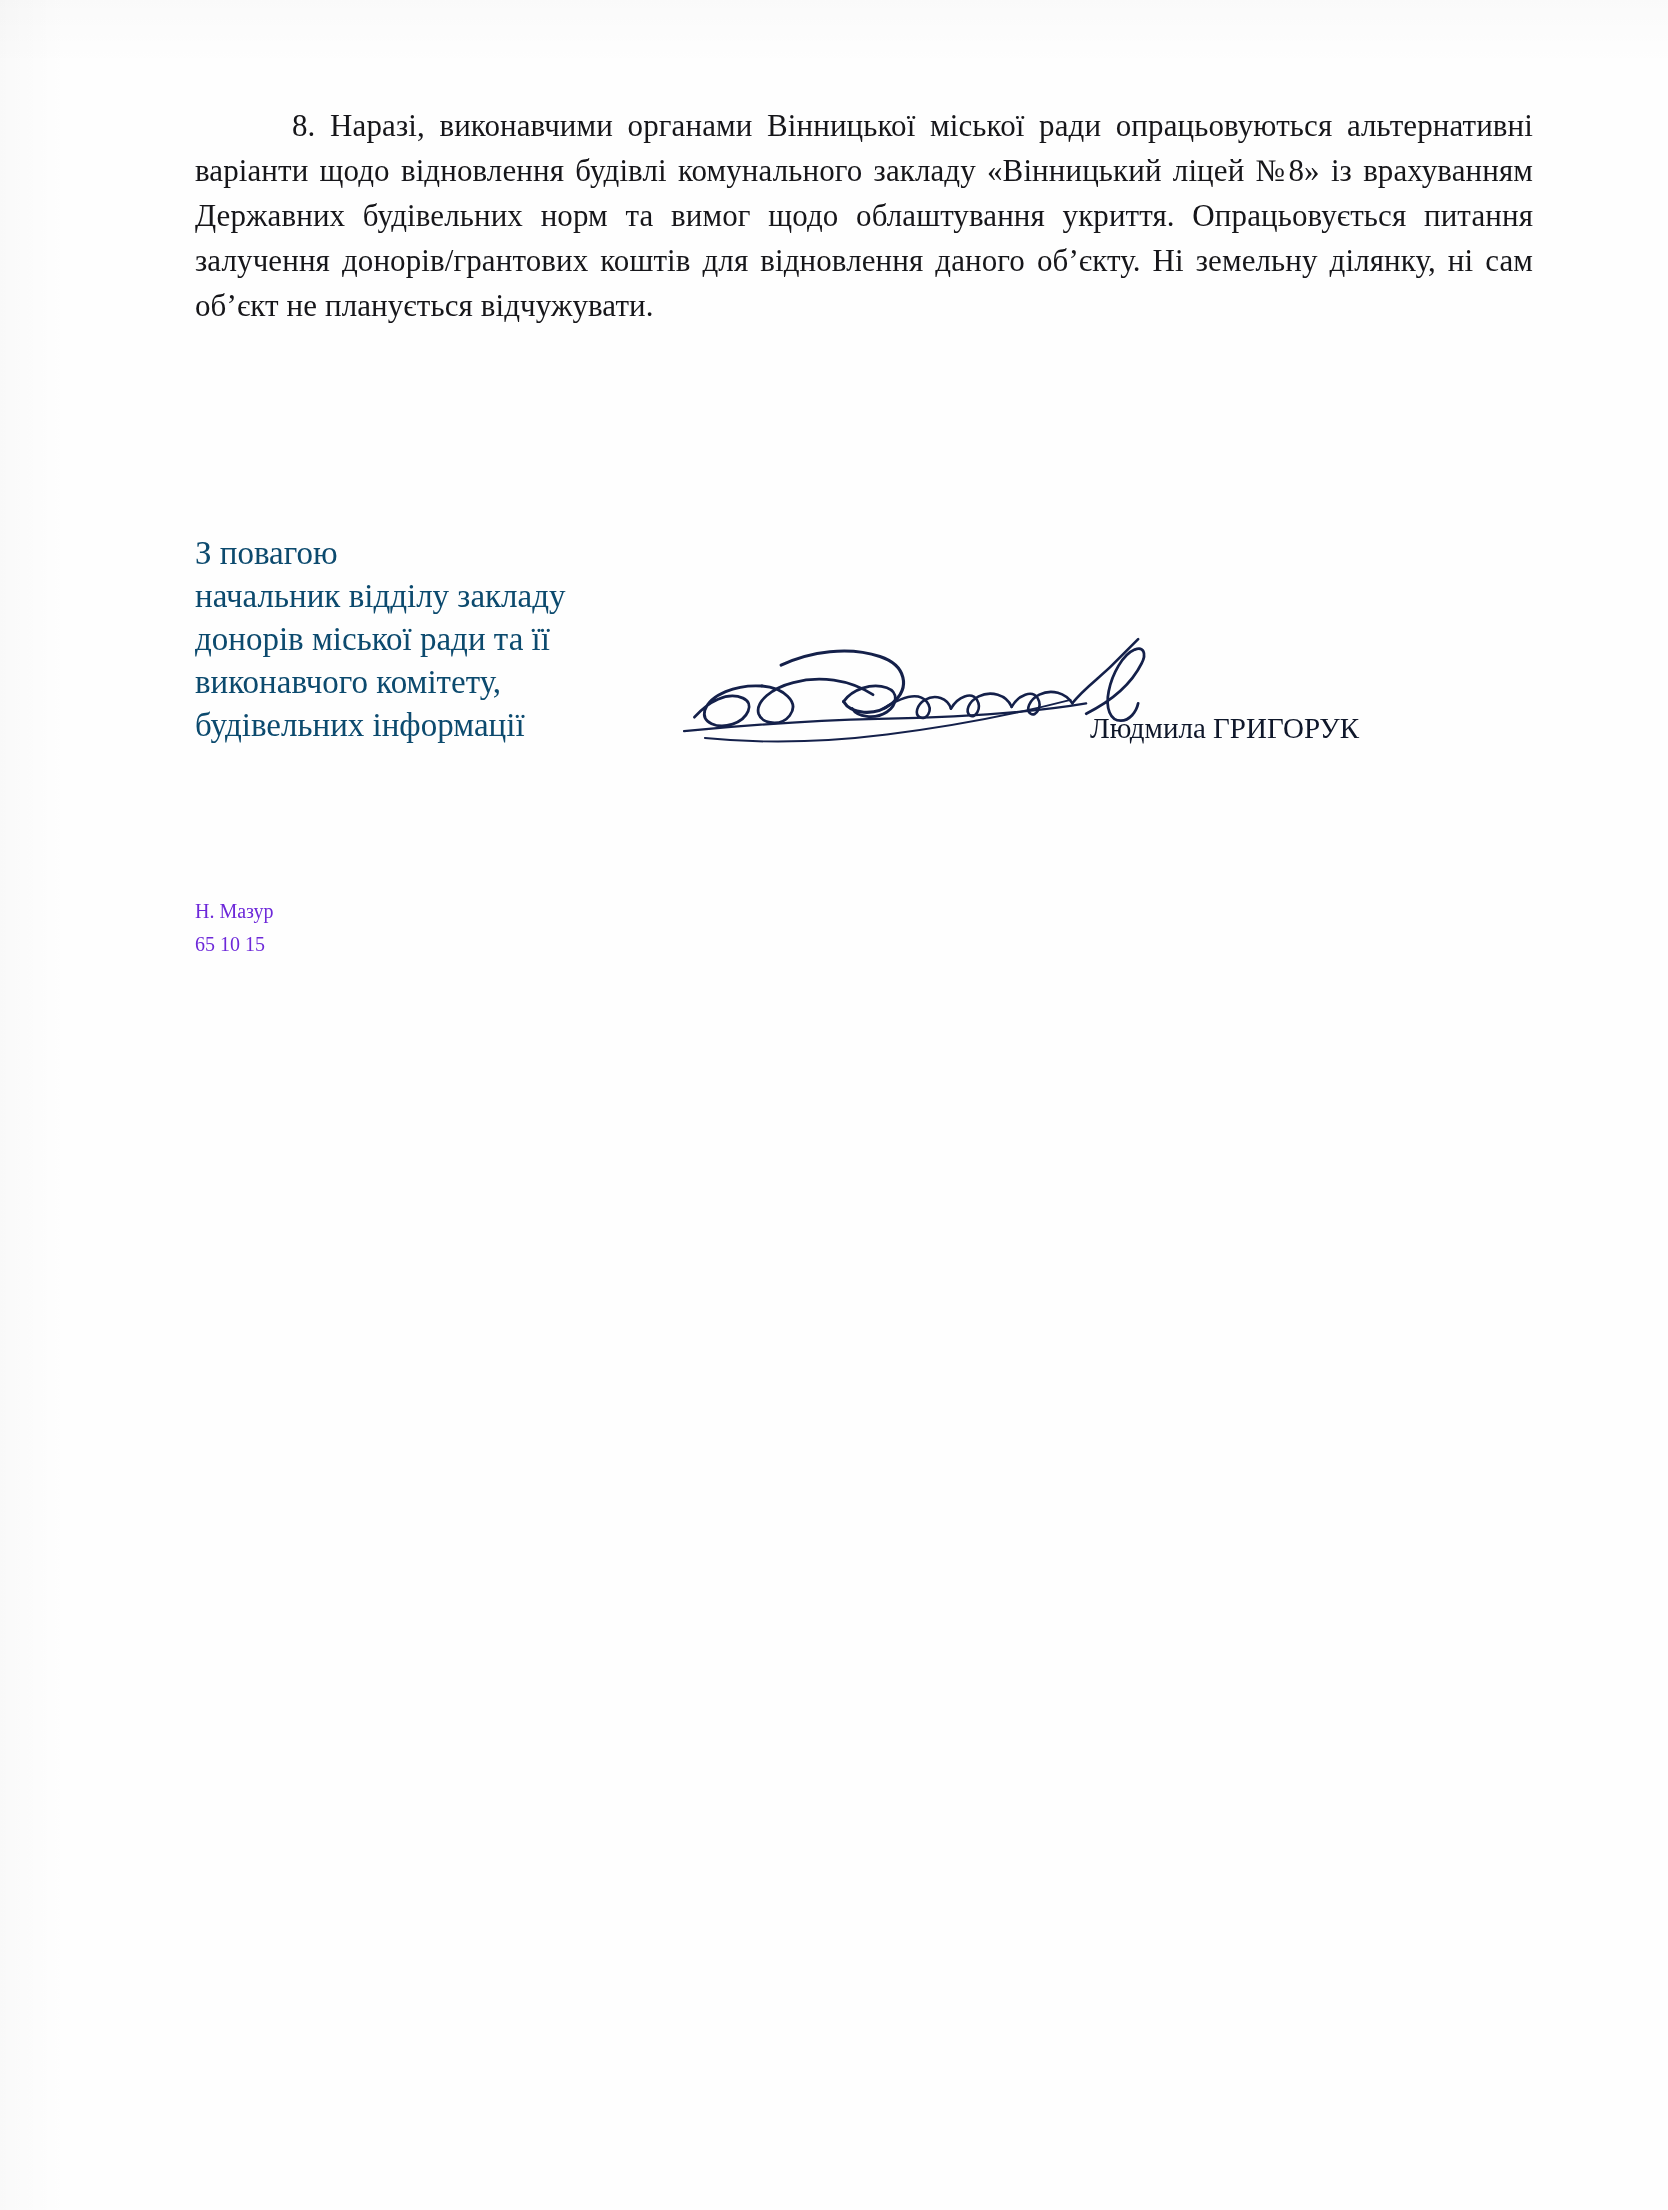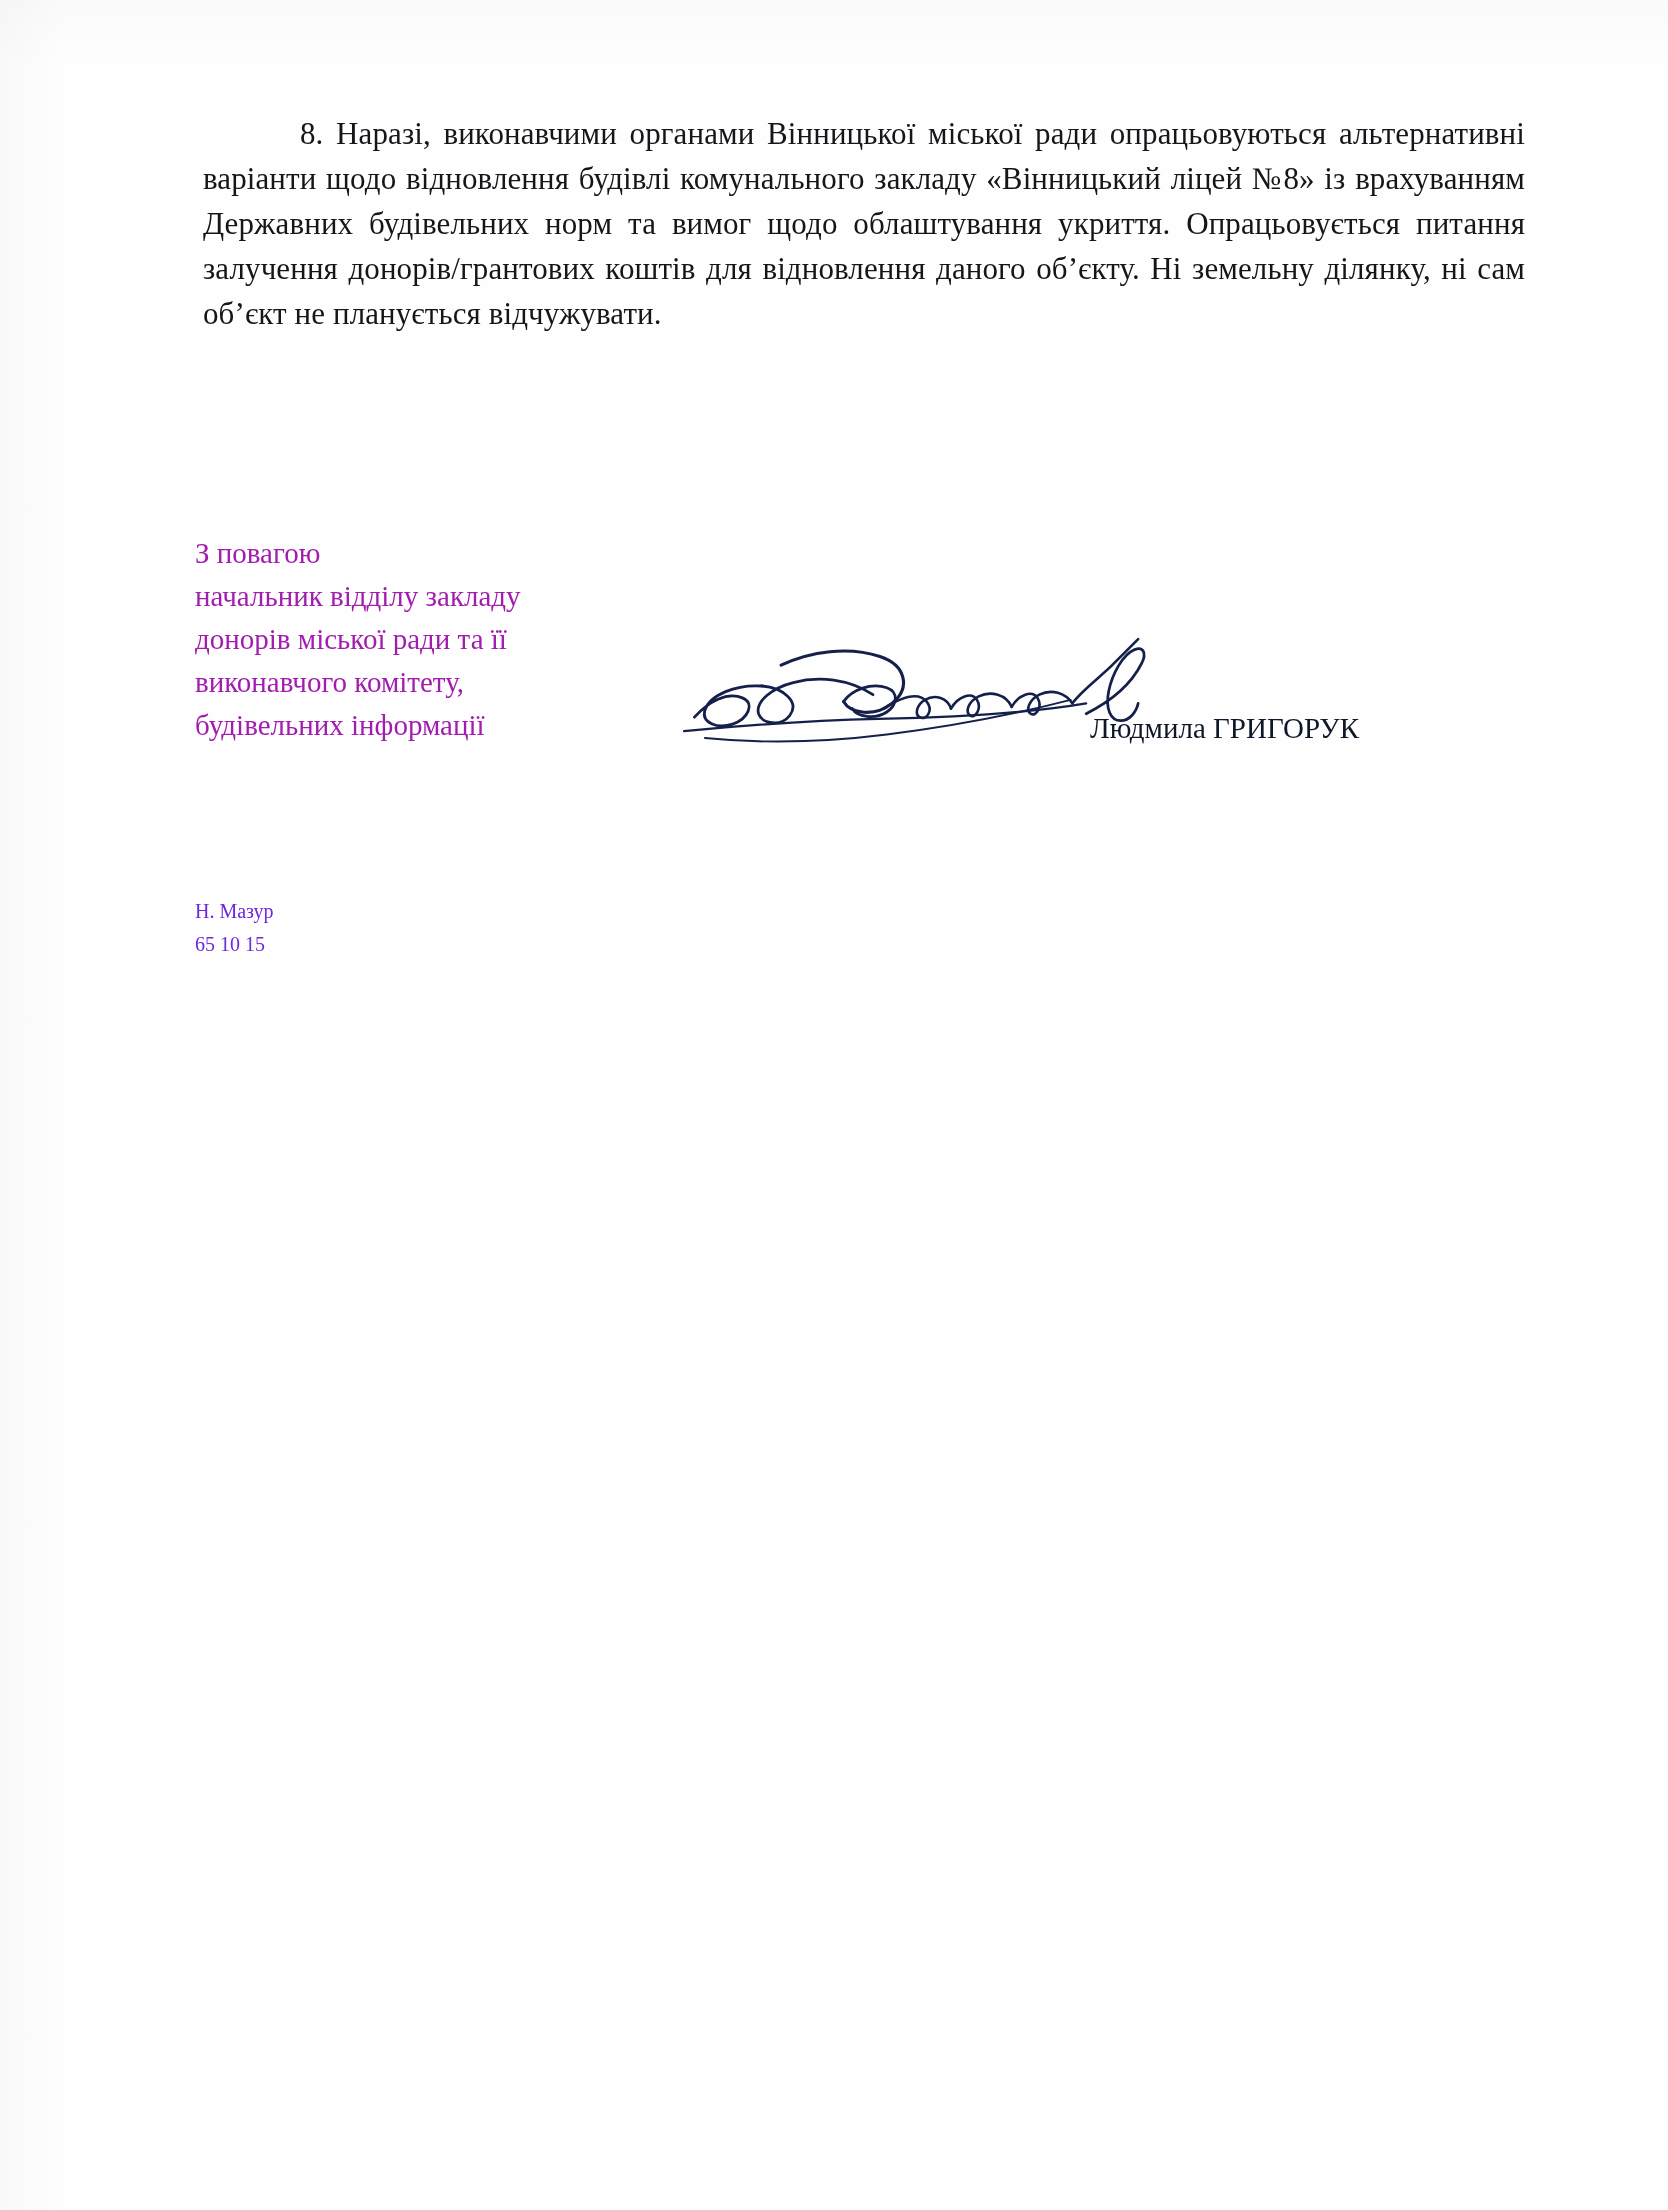--- a/index.html
+++ b/index.html
@@ -38,7 +38,7 @@
     width: 1338px;
   }
   .para {
-    margin: 8px;
+    margin: 0;
     text-align: justify;
     text-justify: inter-word;
     font-size: 31px;

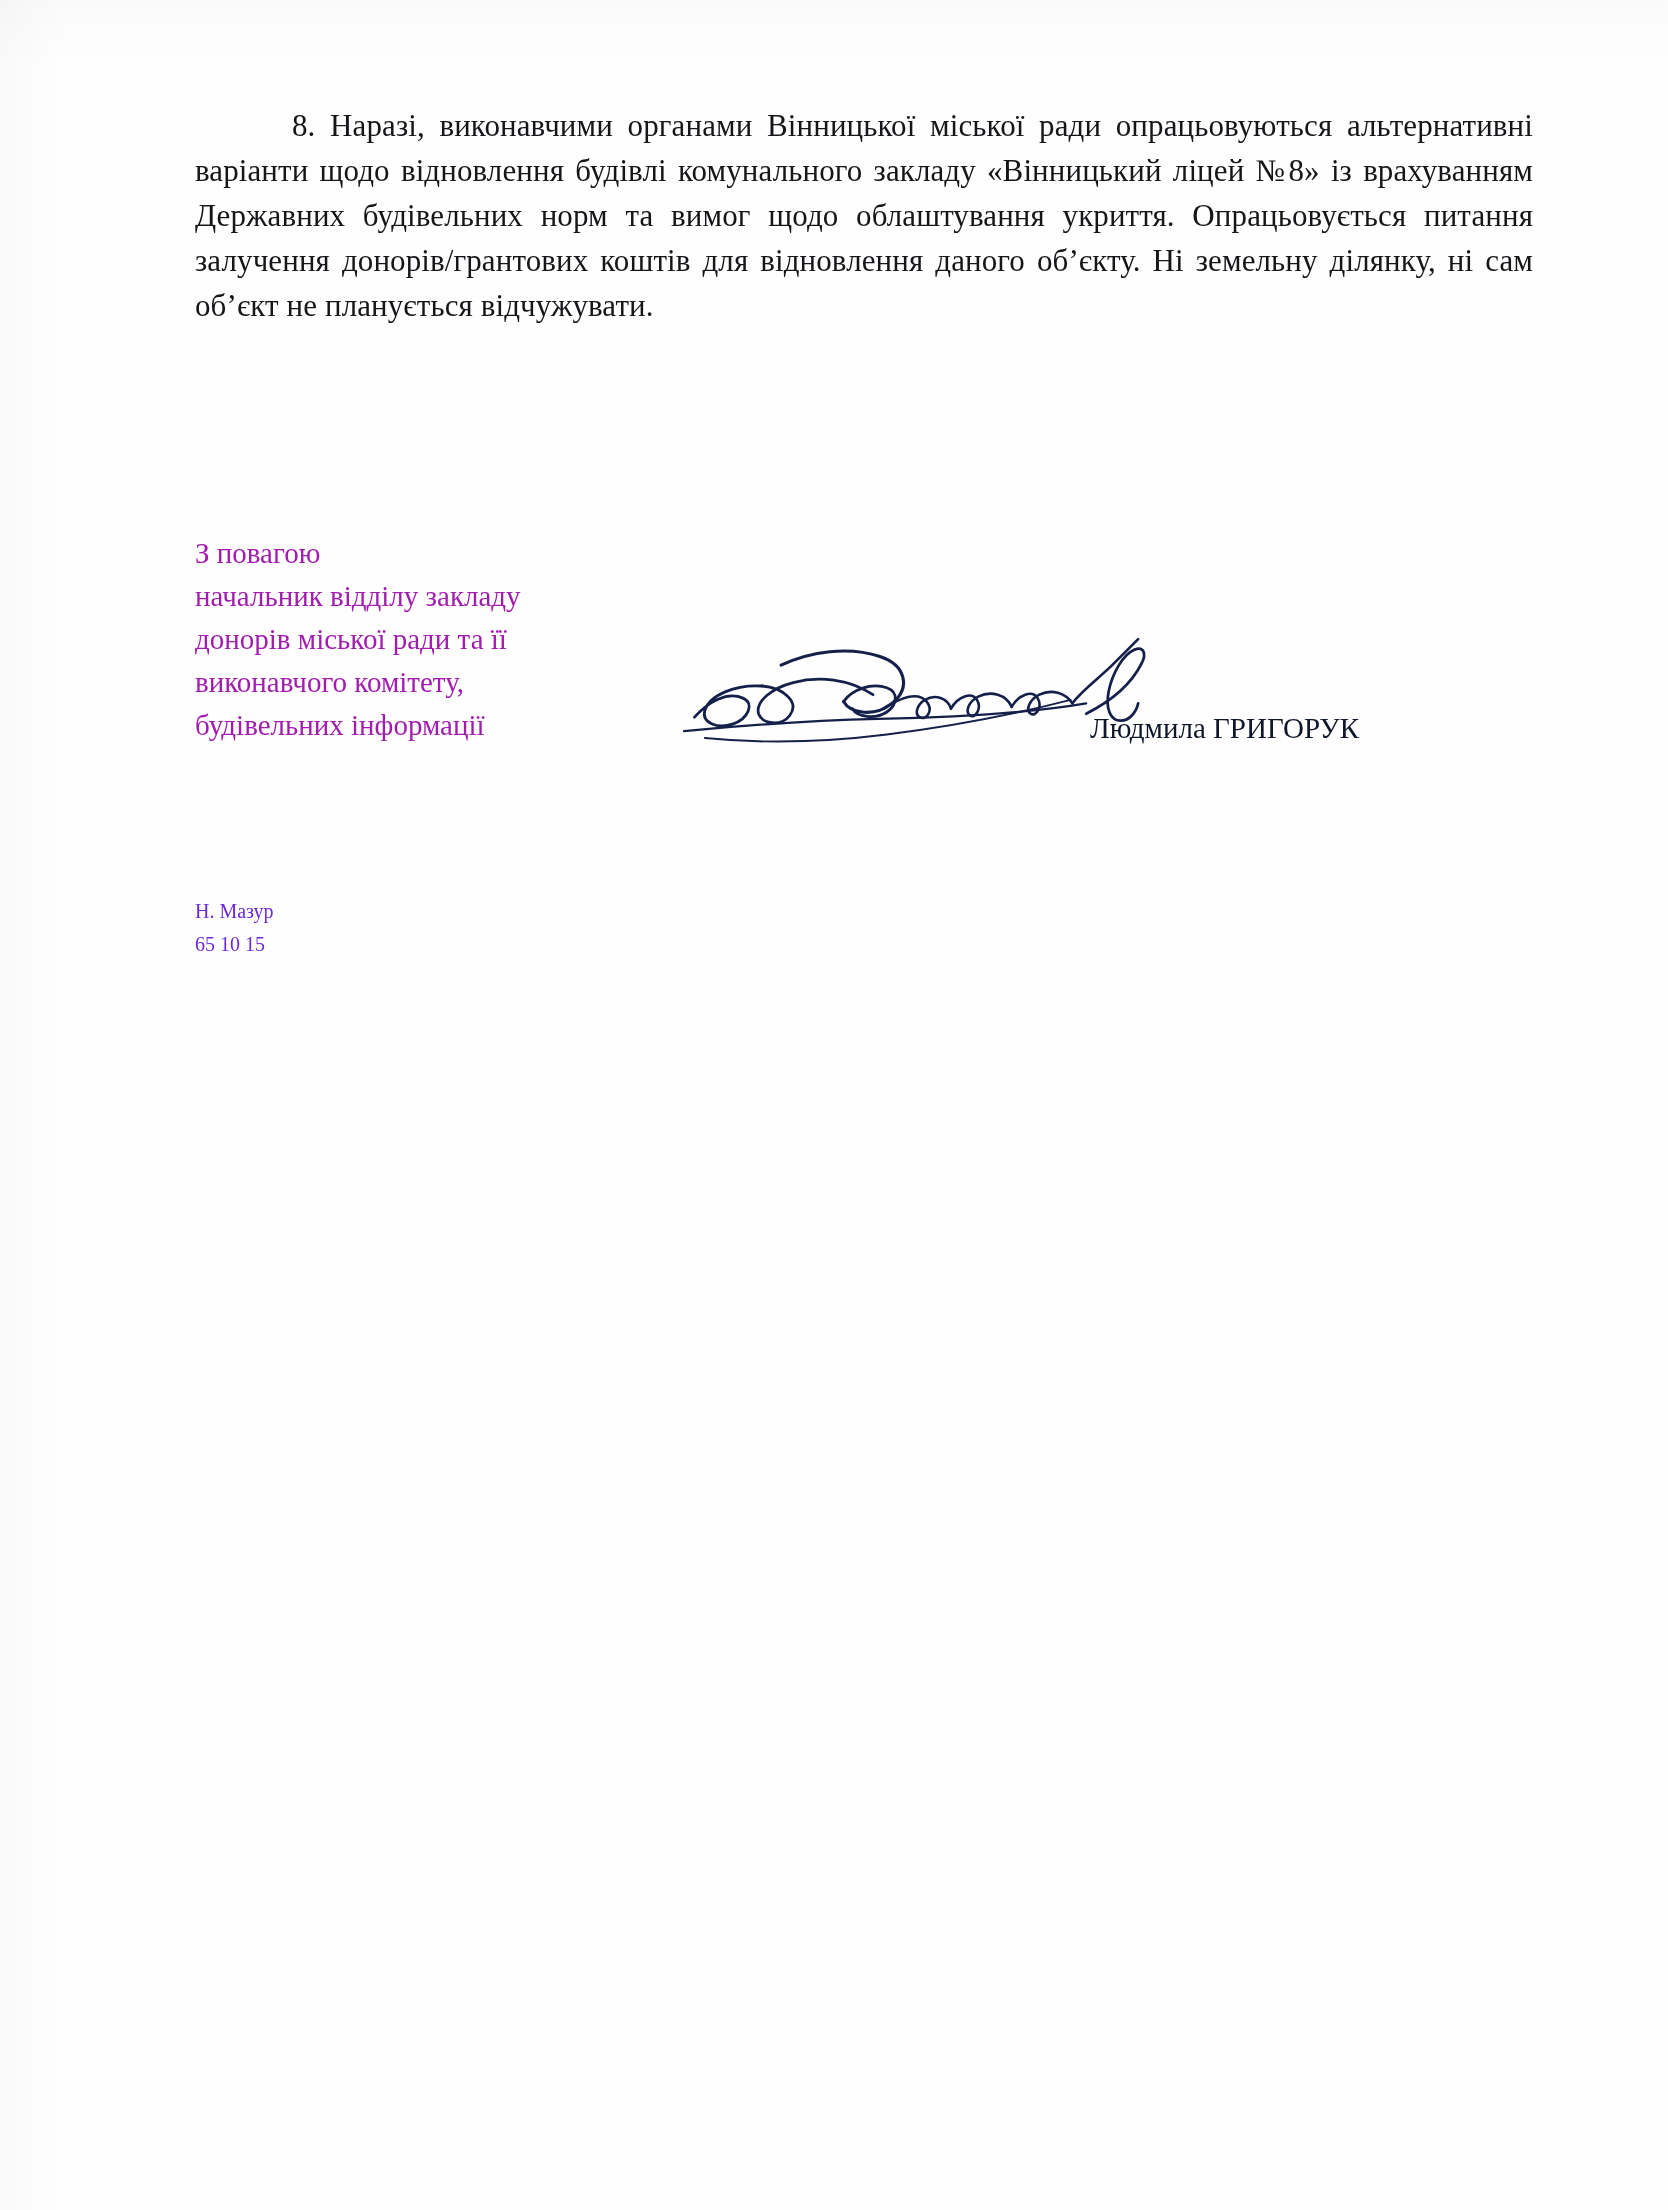--- a/index.html
+++ b/index.html
@@ -55,9 +55,9 @@
     width: 608px;
   }
   .closing-line {
-    font-size: 29px;
+    font-size: 33px;
     line-height: 43px;
-    color: #a21caf;
+    color: #0c4a6e;
     white-space: nowrap;
   }
 

